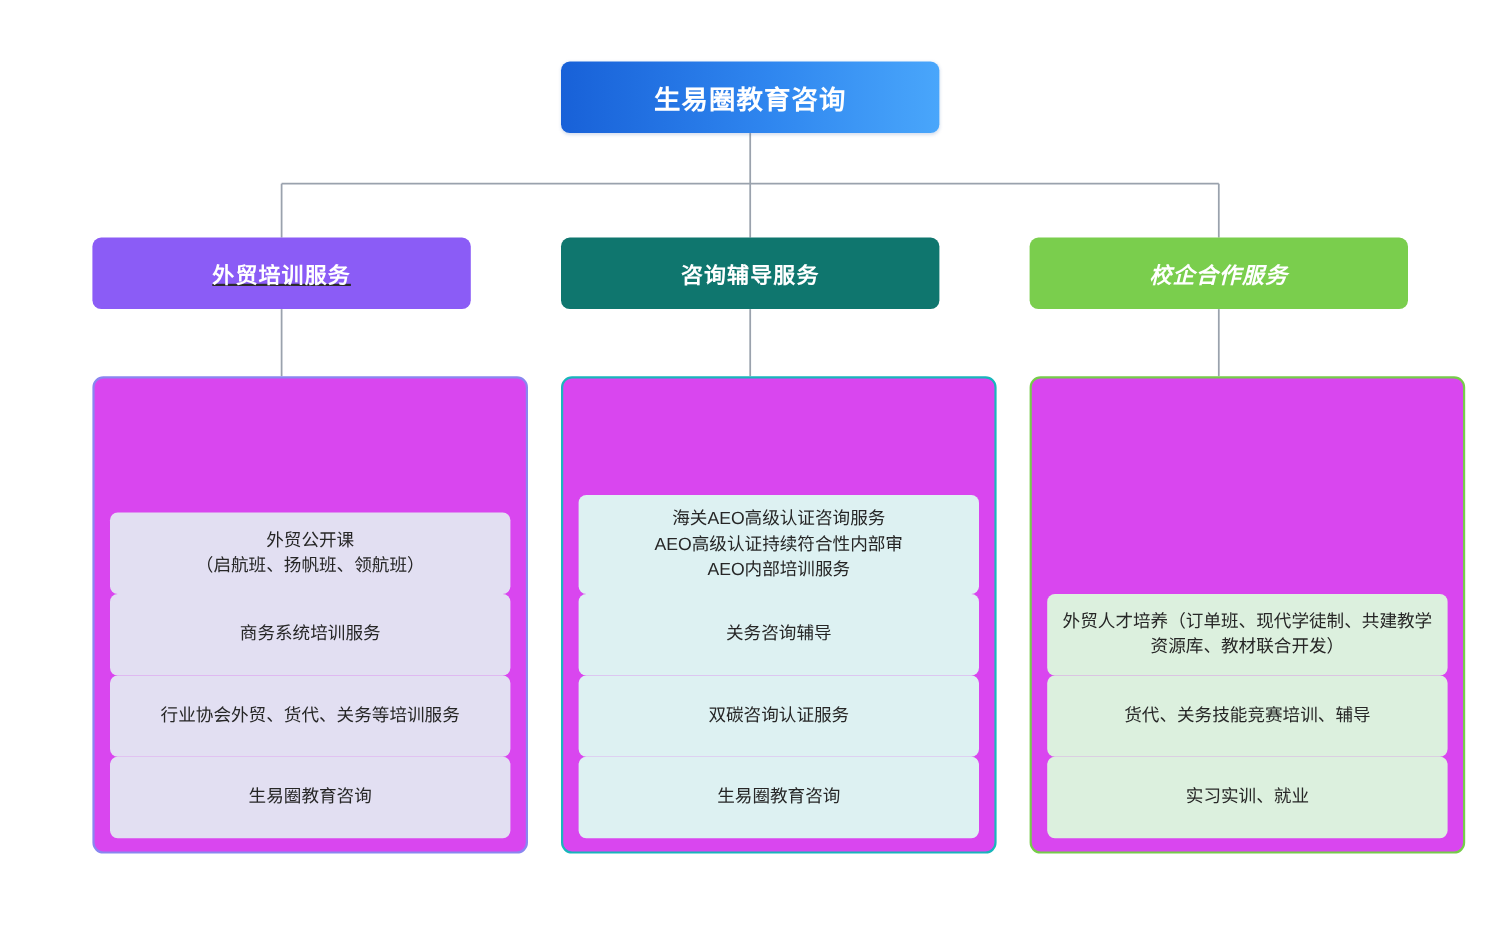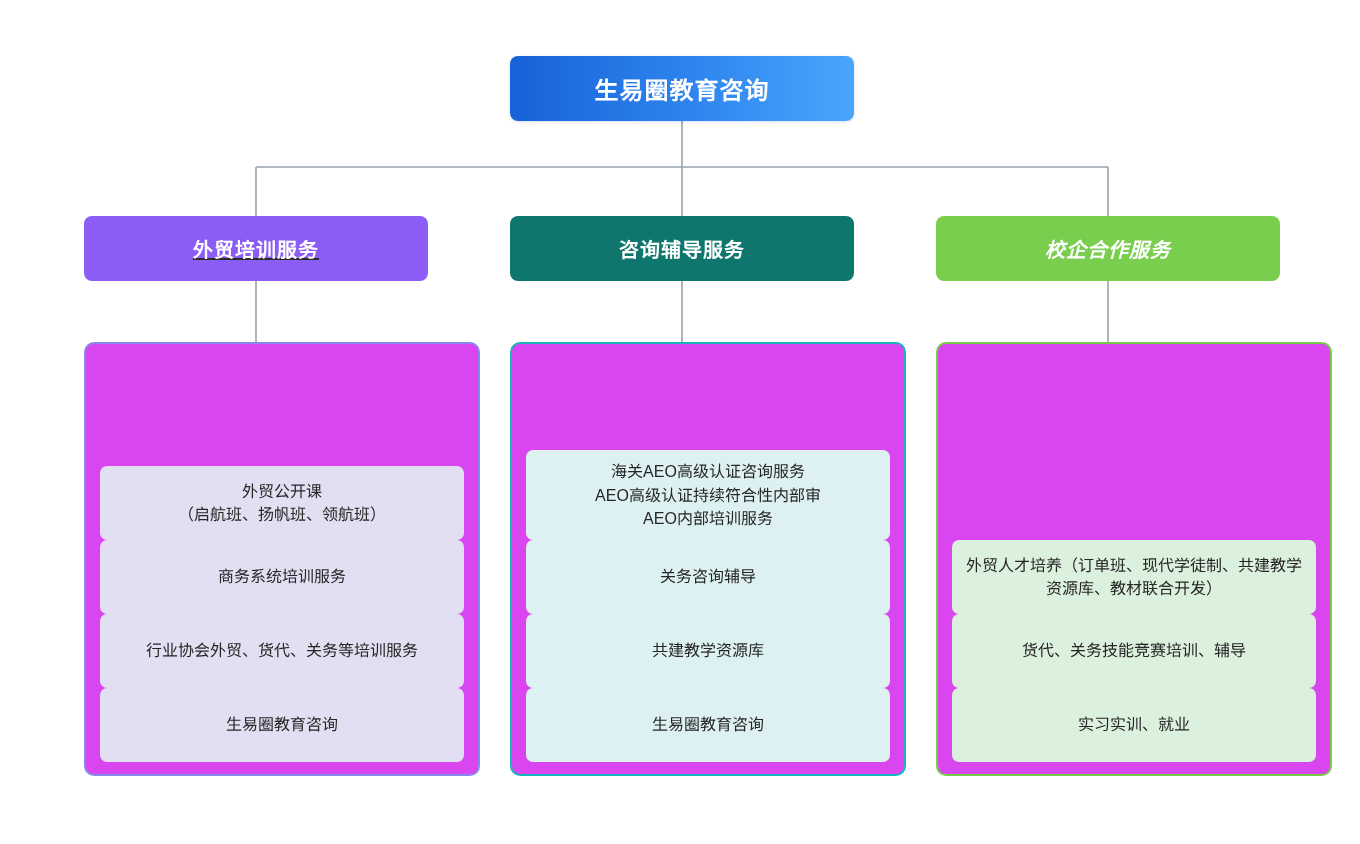--- a/index.html
+++ b/index.html
@@ -184,7 +184,7 @@
         <span class="text">关务咨询辅导</span>
       </div>
       <div class="item-card">
-        <span class="text">共建教学资源库</span>
+        <span class="text">双碳咨询认证服务</span>
       </div>
       <div class="item-card">
         <span class="text">生易圈教育咨询</span>

